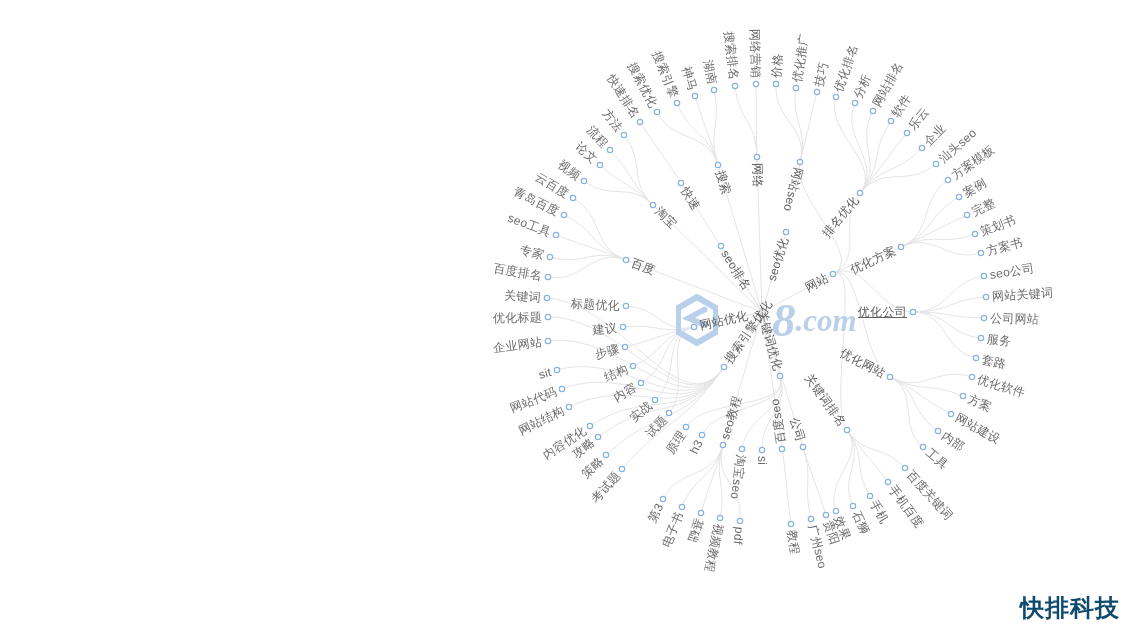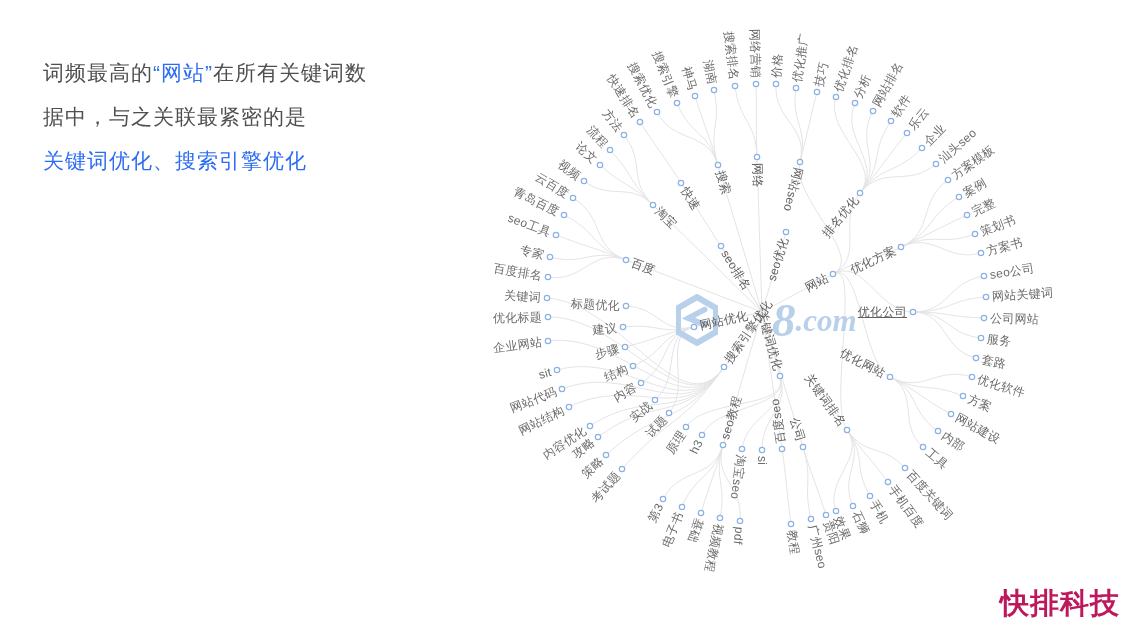--- a/index.html
+++ b/index.html
@@ -27,11 +27,6 @@
 
 <div class="stage">
 
-  <div class="panel">
-    <p><span>词频最高的</span><span class="hl">“网站”</span><span>在所有关键词数</span></p>
-    <p>据中，与之关联最紧密的是</p>
-    <p class="hl">关键词优化、搜索引擎优化</p>
-  </div>
 
   <svg id="edges" width="1132" height="633" viewBox="0 0 1132 633">
       <path d="M762 312 L833 274" fill="none" stroke="#e4e4e6" stroke-width="1"></path>

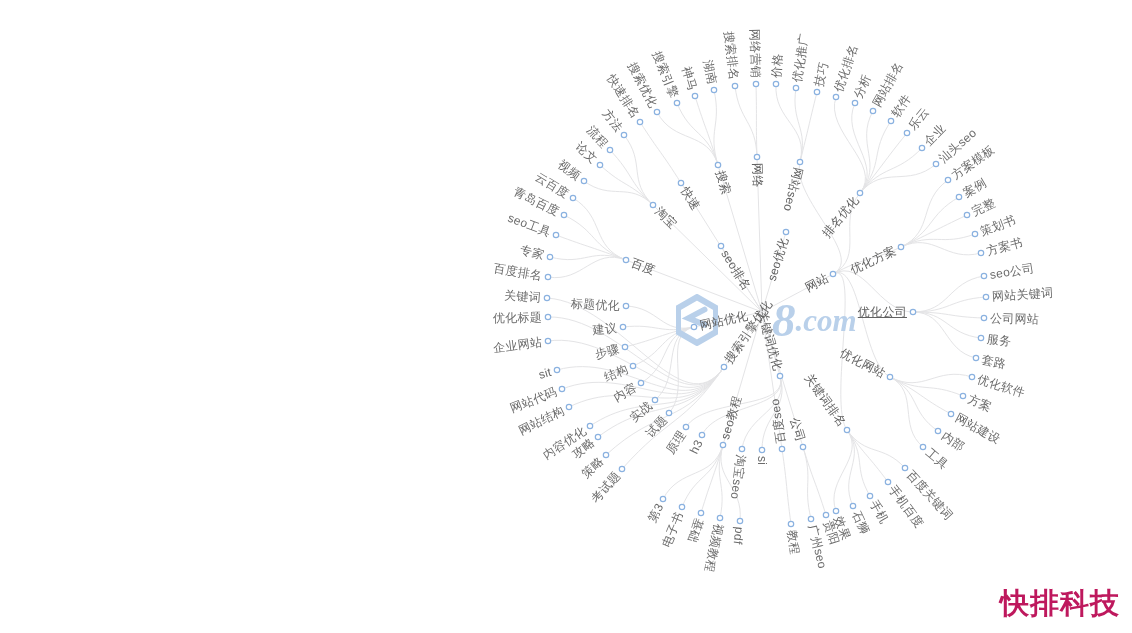--- a/index.html
+++ b/index.html
@@ -19,7 +19,7 @@
   .nlabel{position:absolute;font-size:12px;color:#6a6a6a;white-space:nowrap;
           transform-origin:0 0;letter-spacing:0.3px;line-height:14px;}
   .nlabel.hub{color:#616161;}
-  .brand{position:absolute;right:12px;bottom:9px;font-size:29px;font-weight:bold;color:#be185d;
+  .brand{position:absolute;right:12px;bottom:9px;font-size:24px;font-weight:bold;color:#0c4a6e;
          letter-spacing:1px;z-index:4;}
 </style>
 </head>

